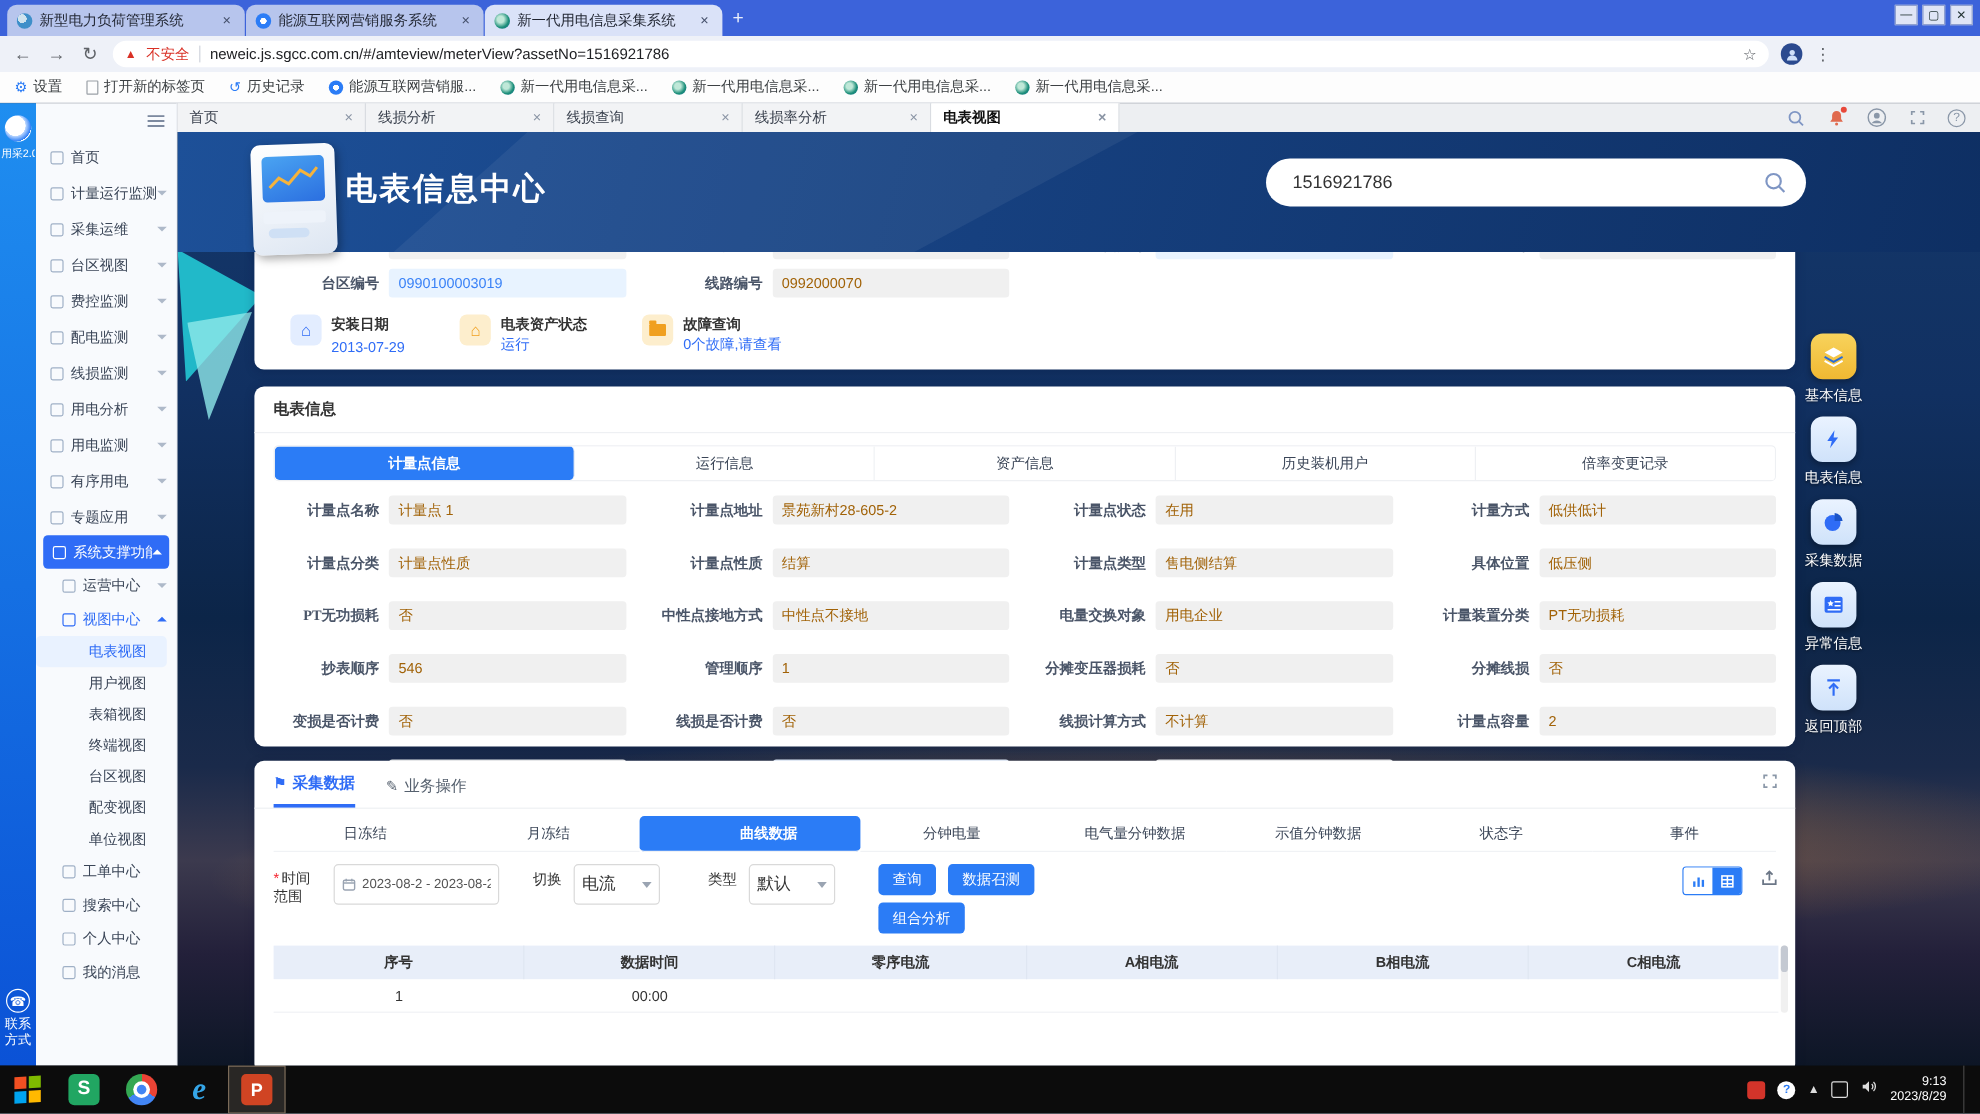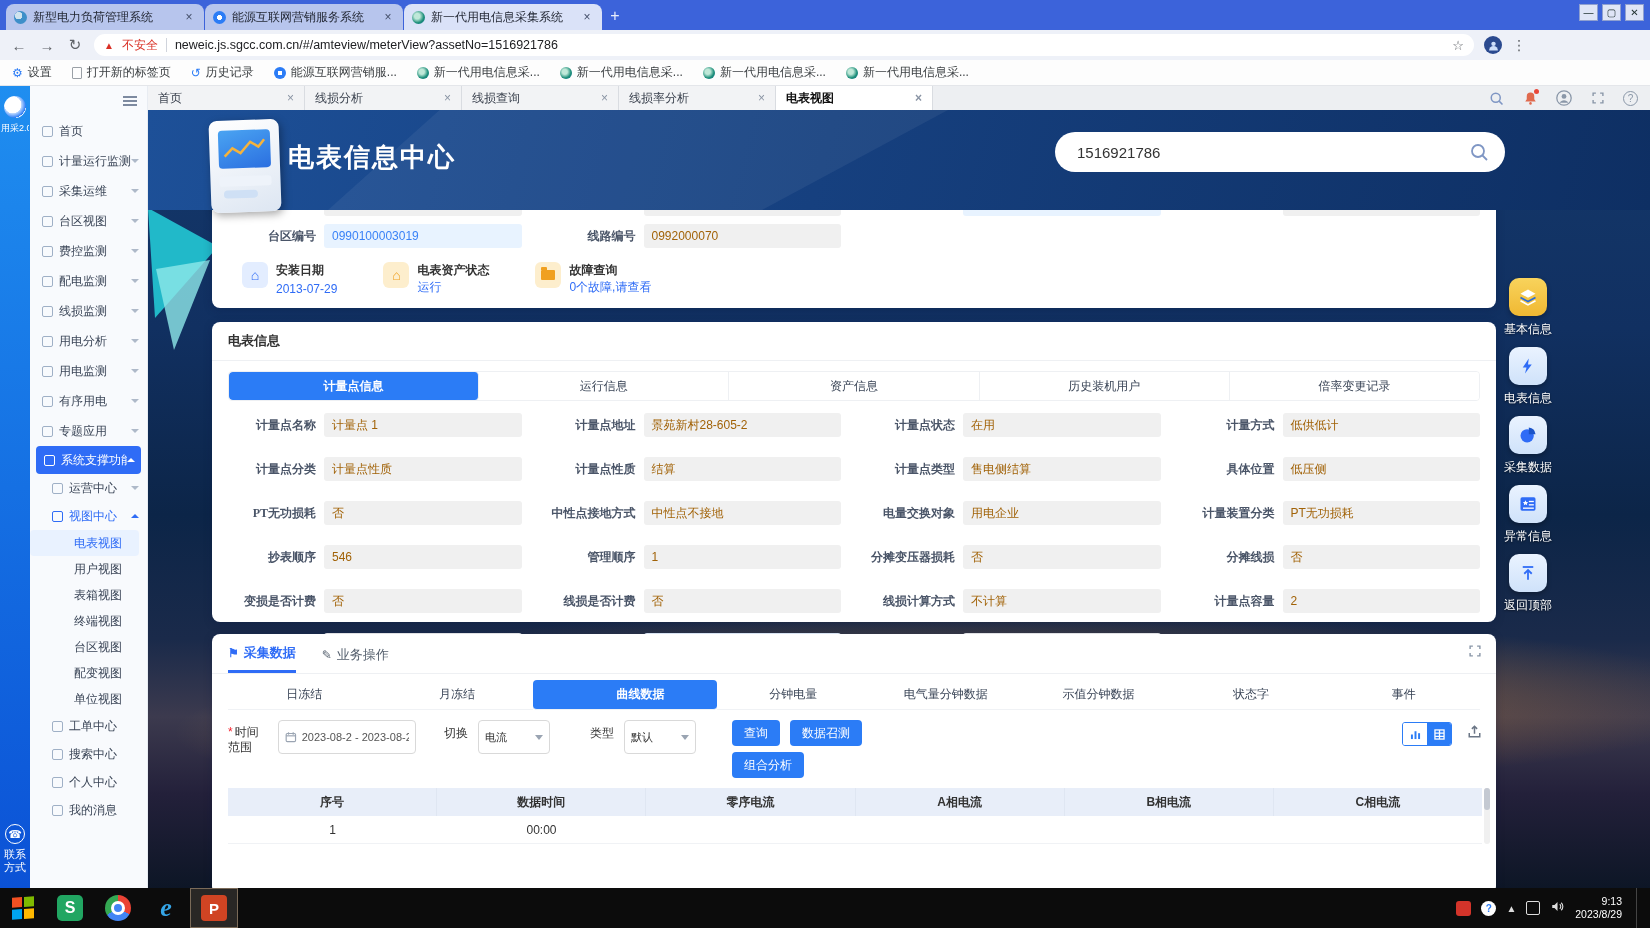--- a/index.html
+++ b/index.html
@@ -146,7 +146,7 @@
   .flt-input { height:26px; border:1px solid #d9d9d9; border-radius:4px; background:#fff; display:flex; align-items:center; padding:16px 6px; gap:5px; }
   .date-input { width:138px; font-size:11px; color:#555; }
   .date-input .dtxt { white-space:nowrap; overflow:hidden; }
-  .sel { width:72px; justify-content:space-between; font-size:11px; color:#333; }
+  .sel { width:72px; justify-content:space-between; font-size:14px; color:#333; }
   .caret { width:0; height:0; border-left:4px solid transparent; border-right:4px solid transparent; border-top:5px solid #9aa4b2; }
   .btn-col { display:flex; flex-direction:column; gap:6px; margin-left:26px; }
   .btn-row { display:flex; gap:10px; }

